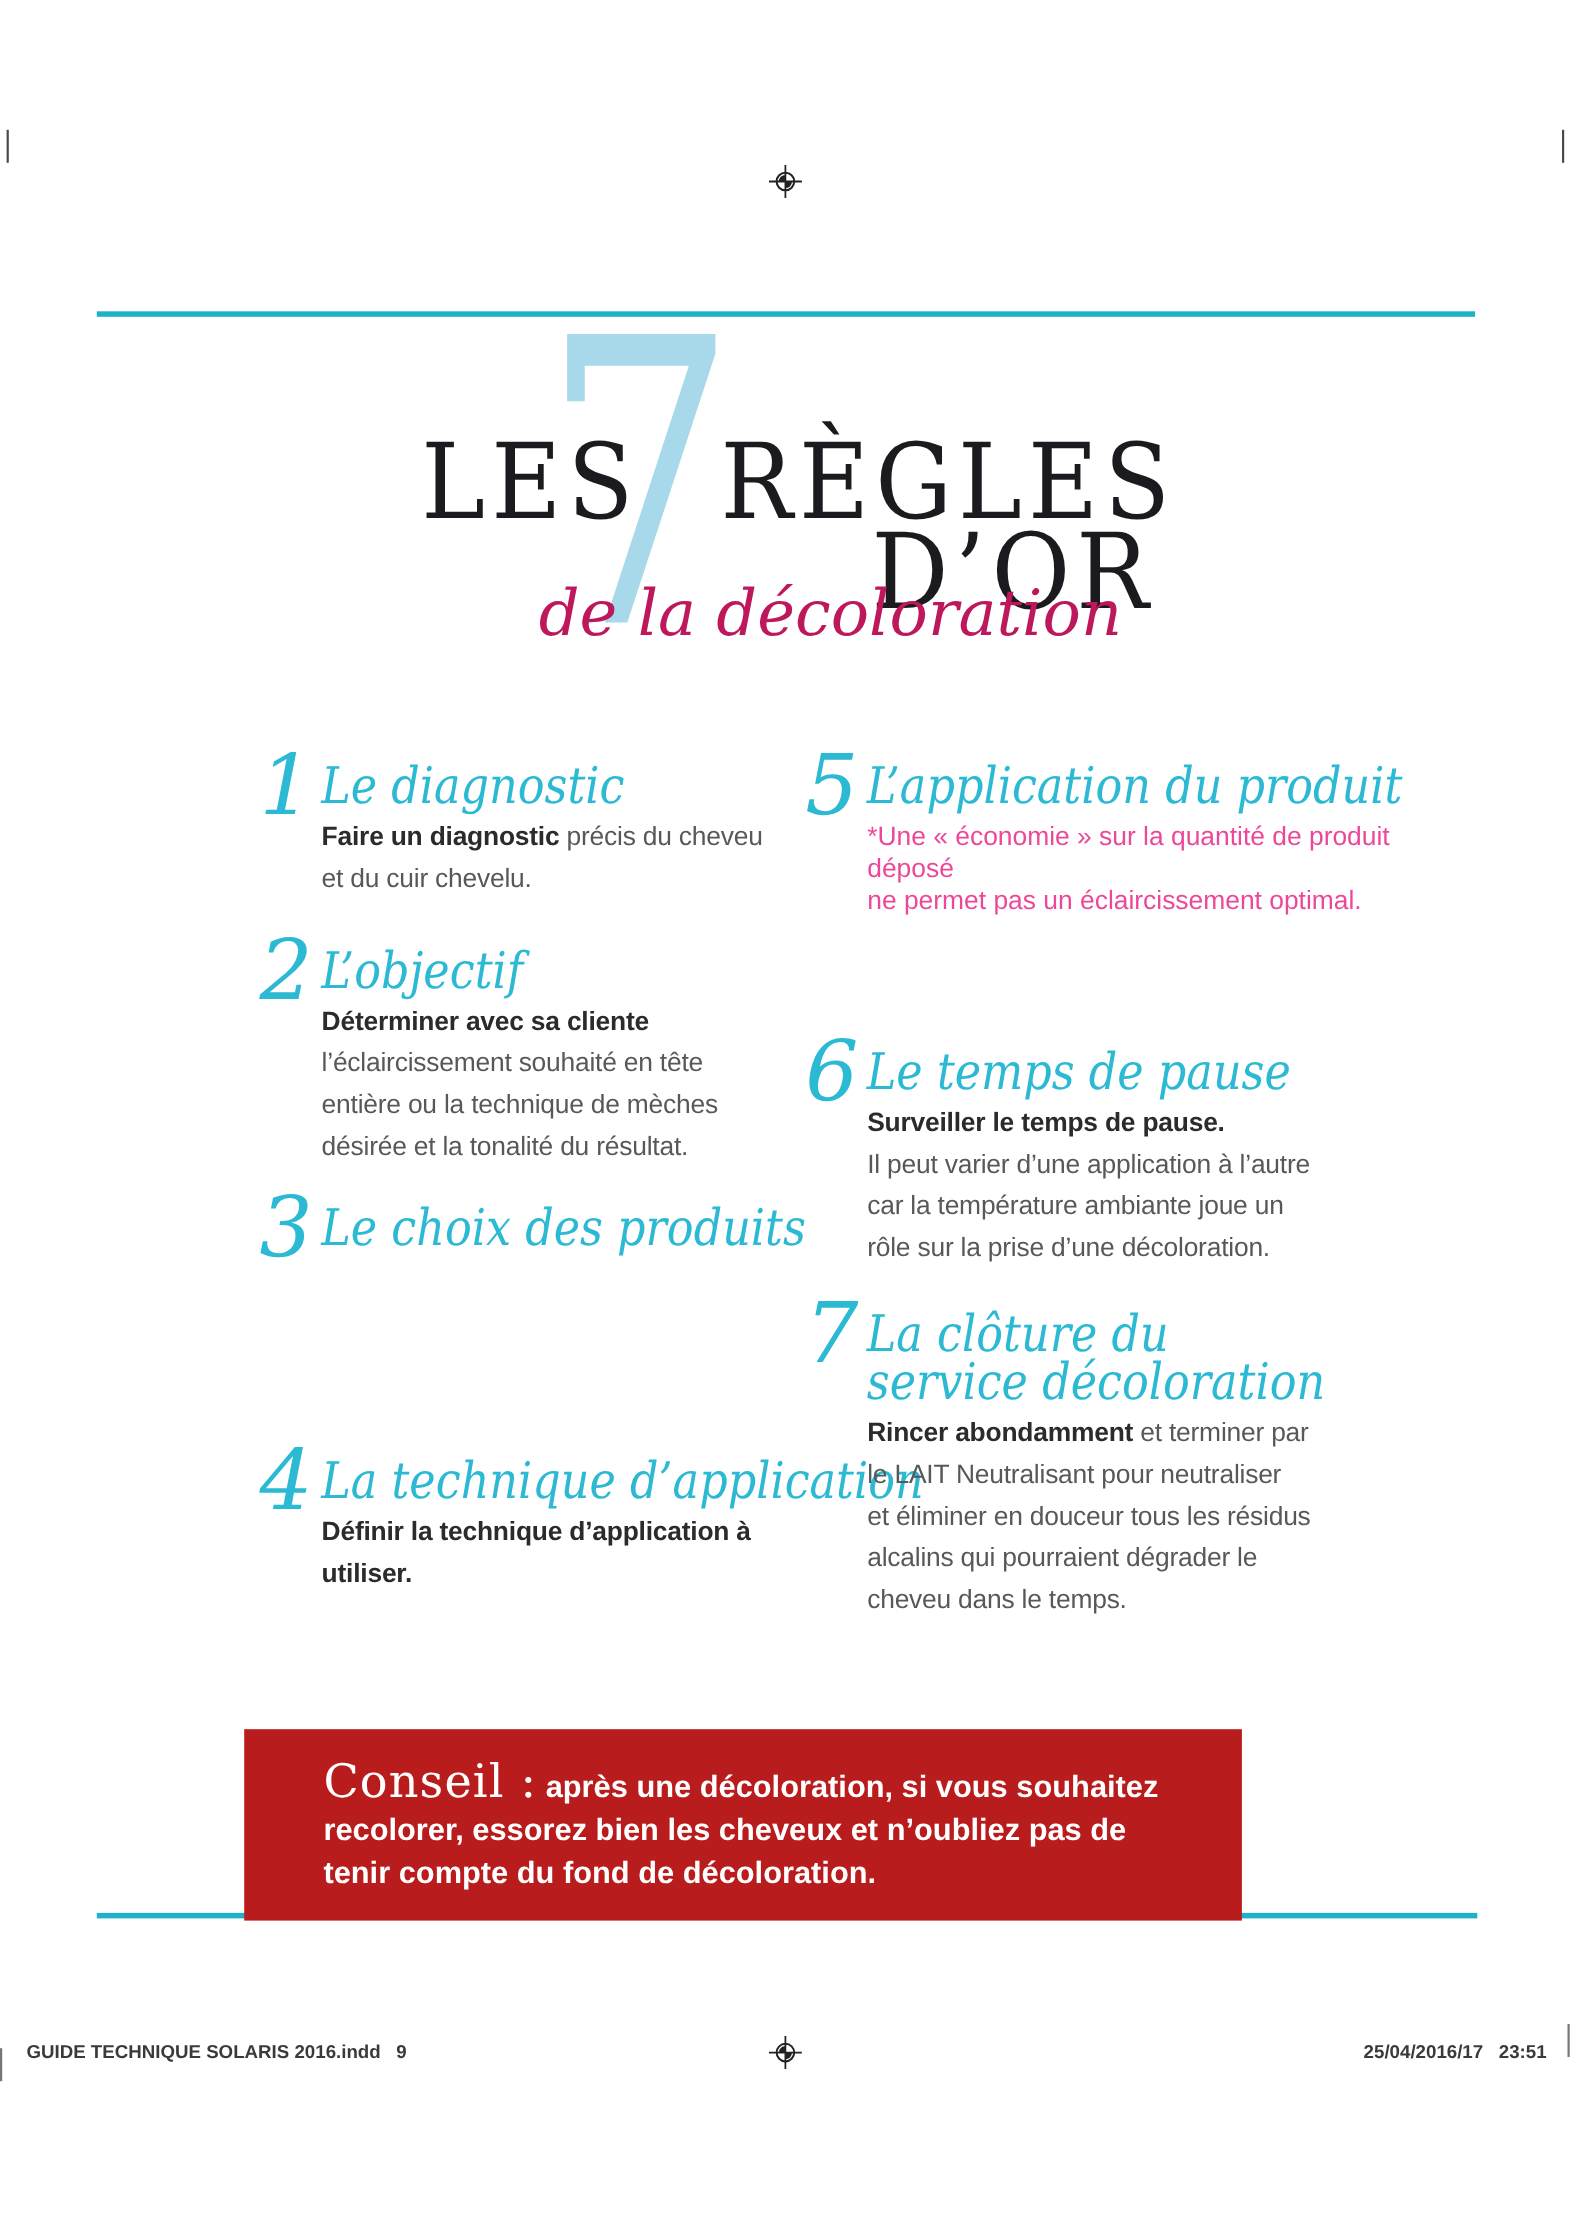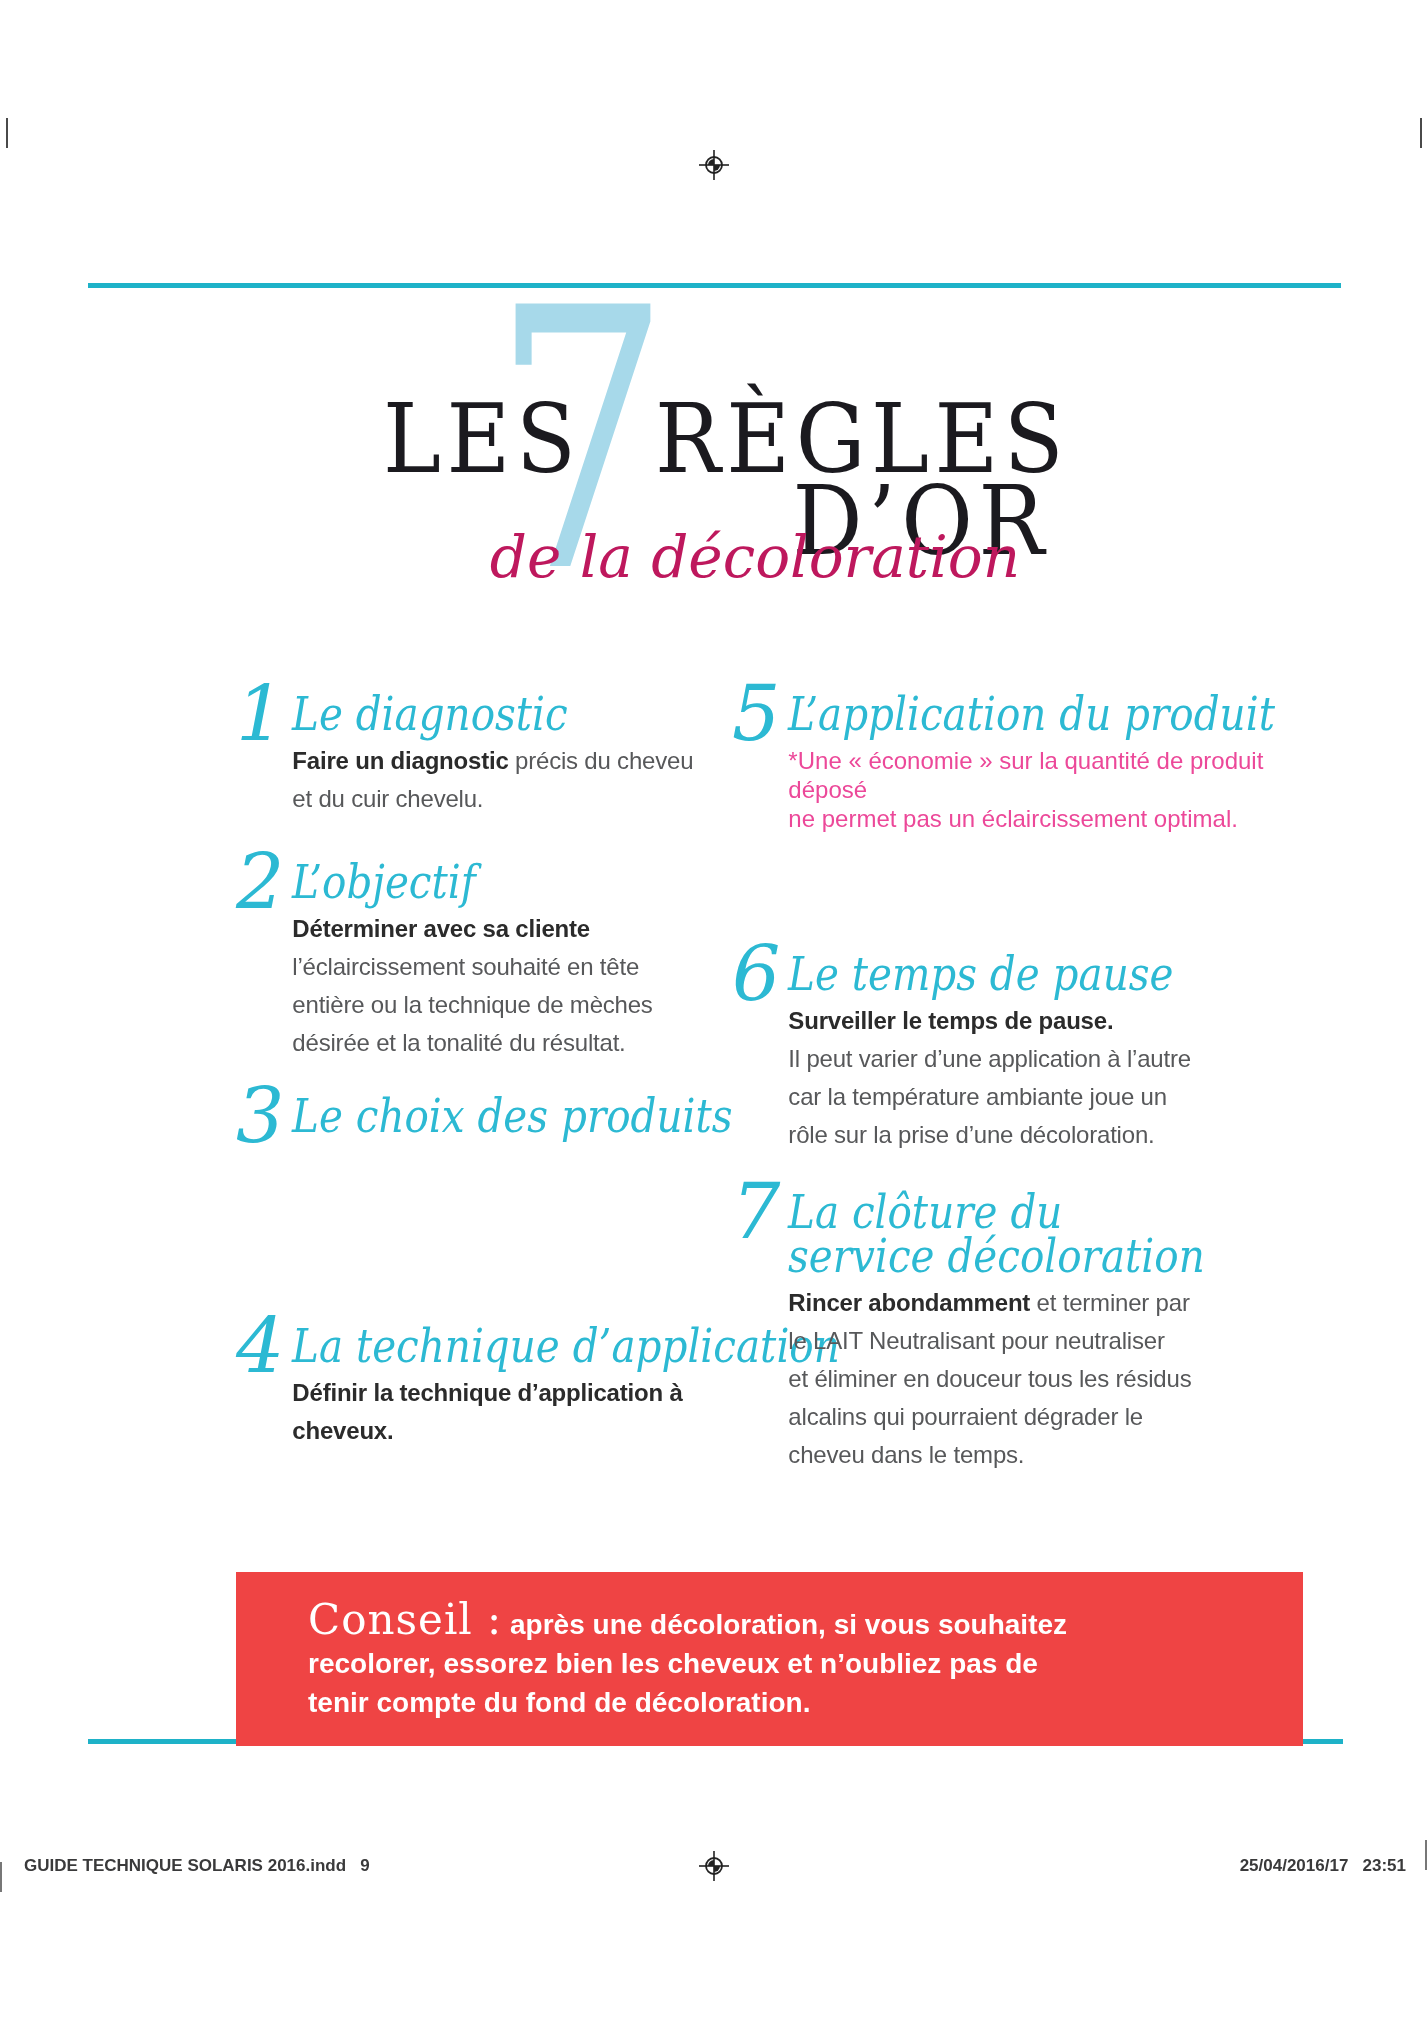--- a/index.html
+++ b/index.html
@@ -134,7 +134,7 @@
     <div class="rule-content">
       <div class="rule-heading">La technique d’application</div>
       <p class="rule-body"><b>Définir la technique d’application à
-cheveux.</b><span></span></p>
+utiliser.</b><span></span></p>
     </div>
   </div>
 

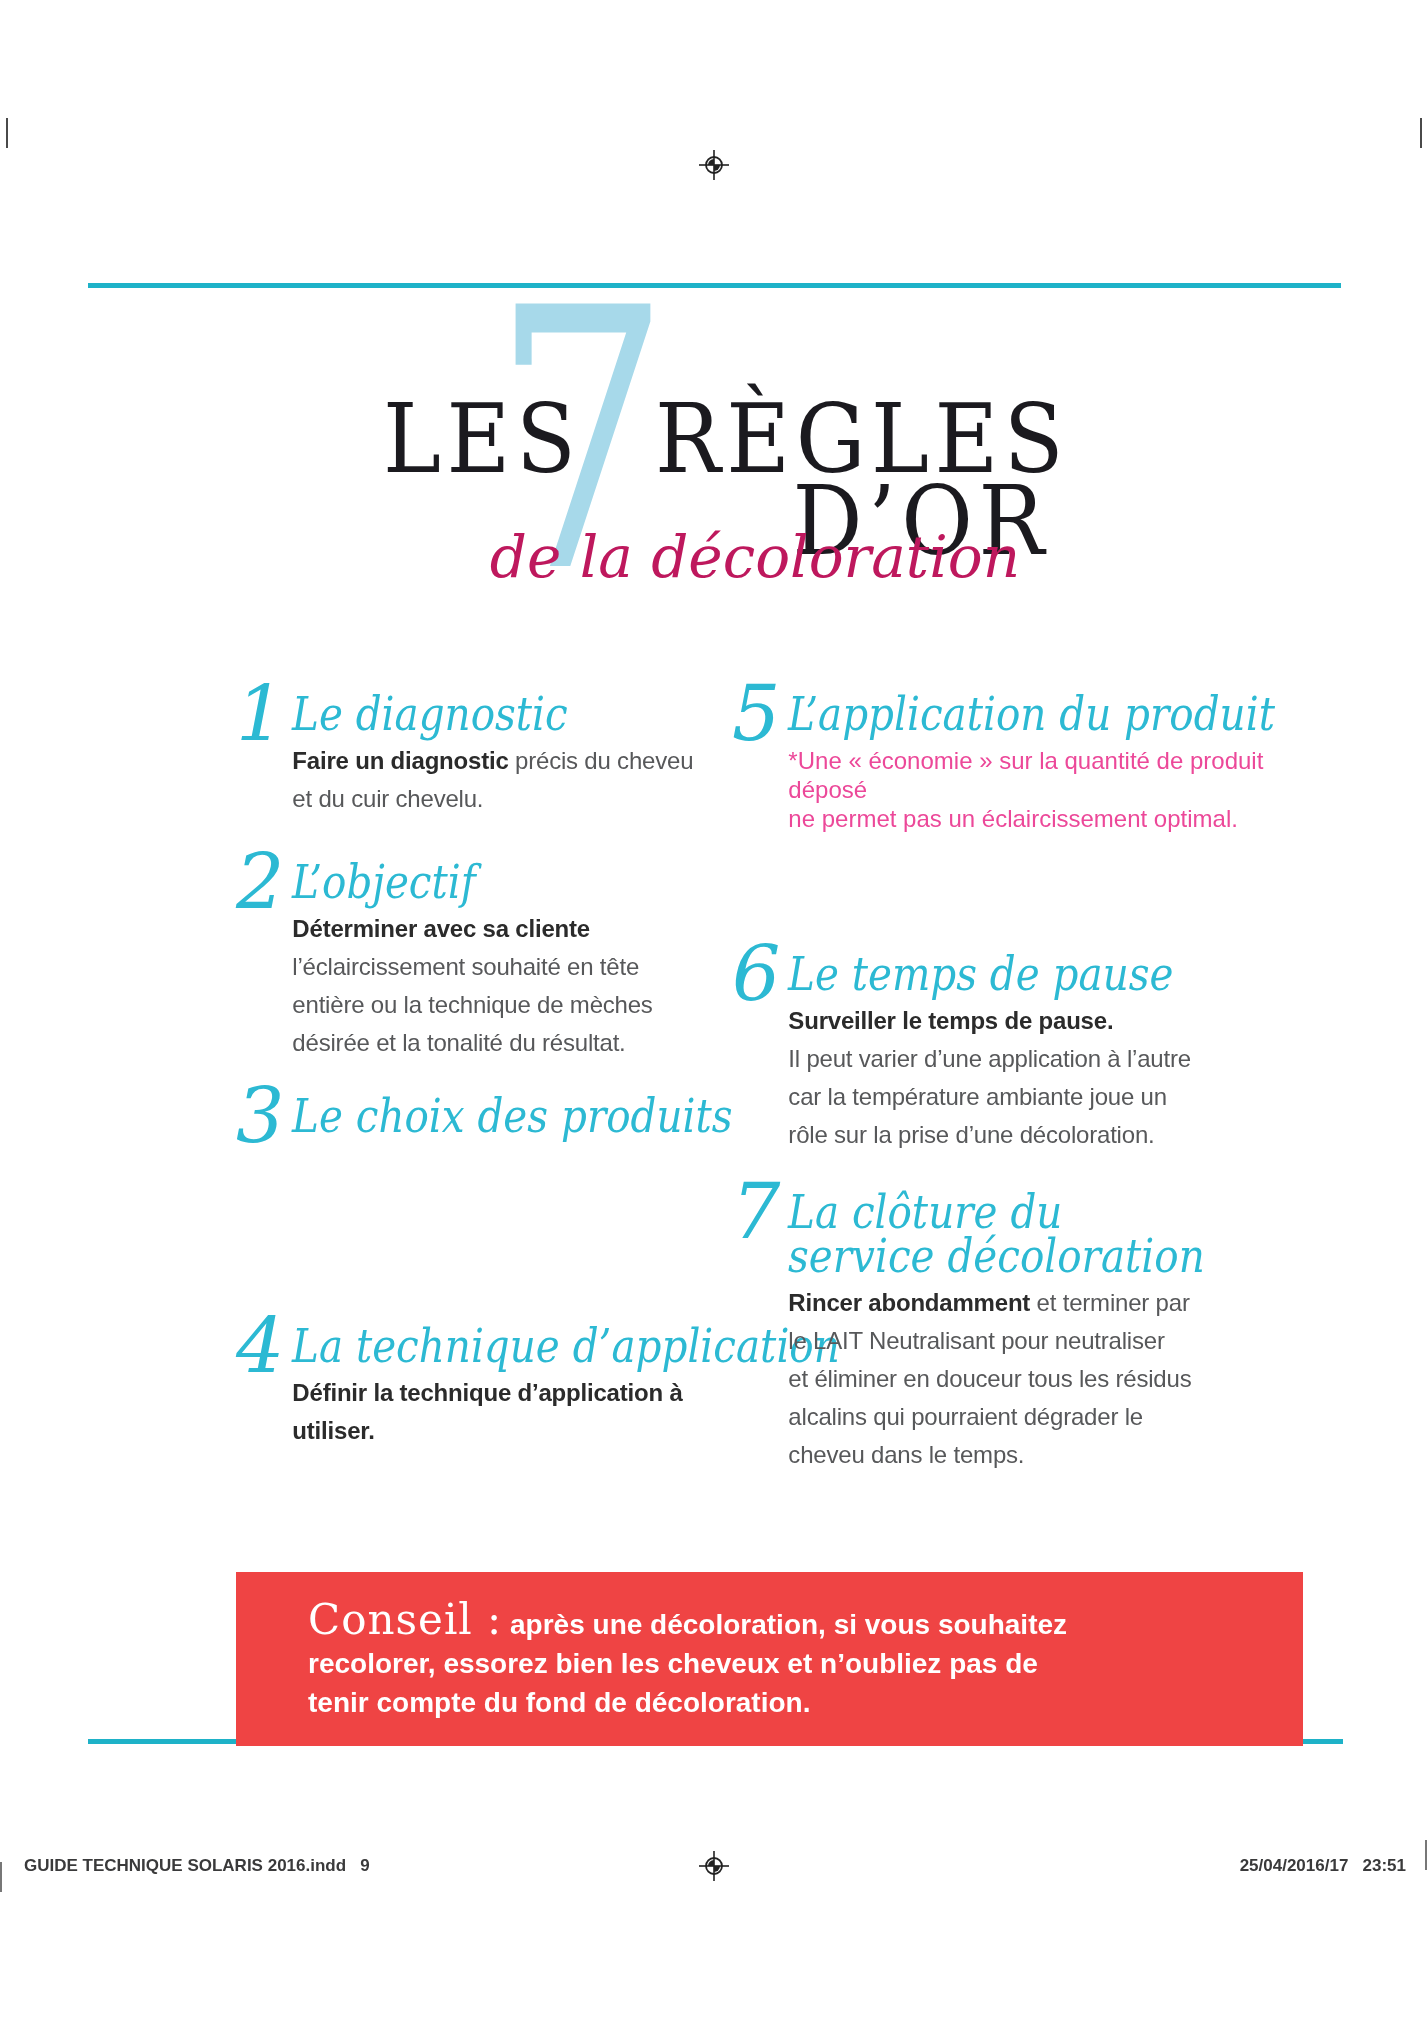--- a/index.html
+++ b/index.html
@@ -56,8 +56,8 @@
   .r7{left:722px;top:1174px;width:586px;}
 
   
-  .conseil{position:absolute;left:236px;top:1572px;width:1067px;height:174px;
-           box-sizing:border-box;background:#ef4444;color:#ffffff;
+  .conseil{position:absolute;left:222px;top:1572px;width:907px;height:174px;
+           box-sizing:border-box;background:#b91c1c;color:#ffffff;
            padding:28px 20px 0 72px;z-index:2;}
   .conseil p{margin:0;font-size:28px;font-weight:700;line-height:39px;white-space:pre-line;}
   .conseil-label{font-family:"DejaVu Serif",serif;font-weight:400;font-size:42px;

